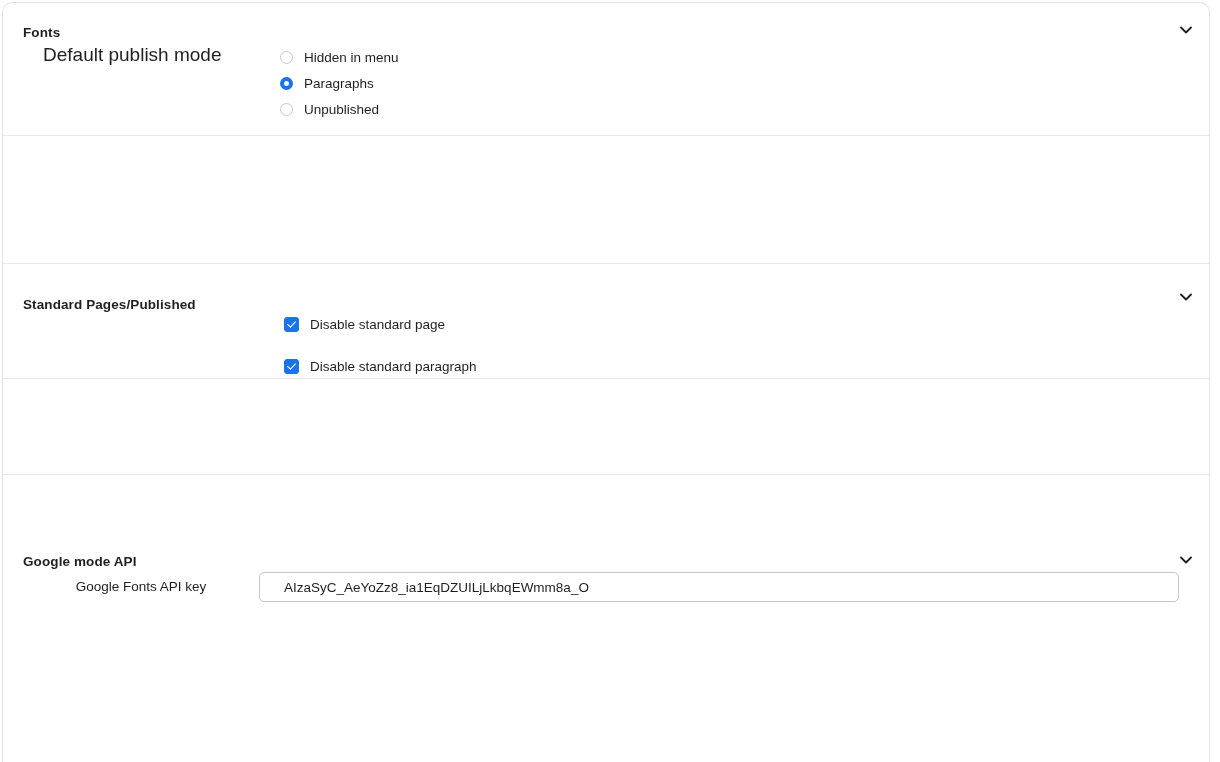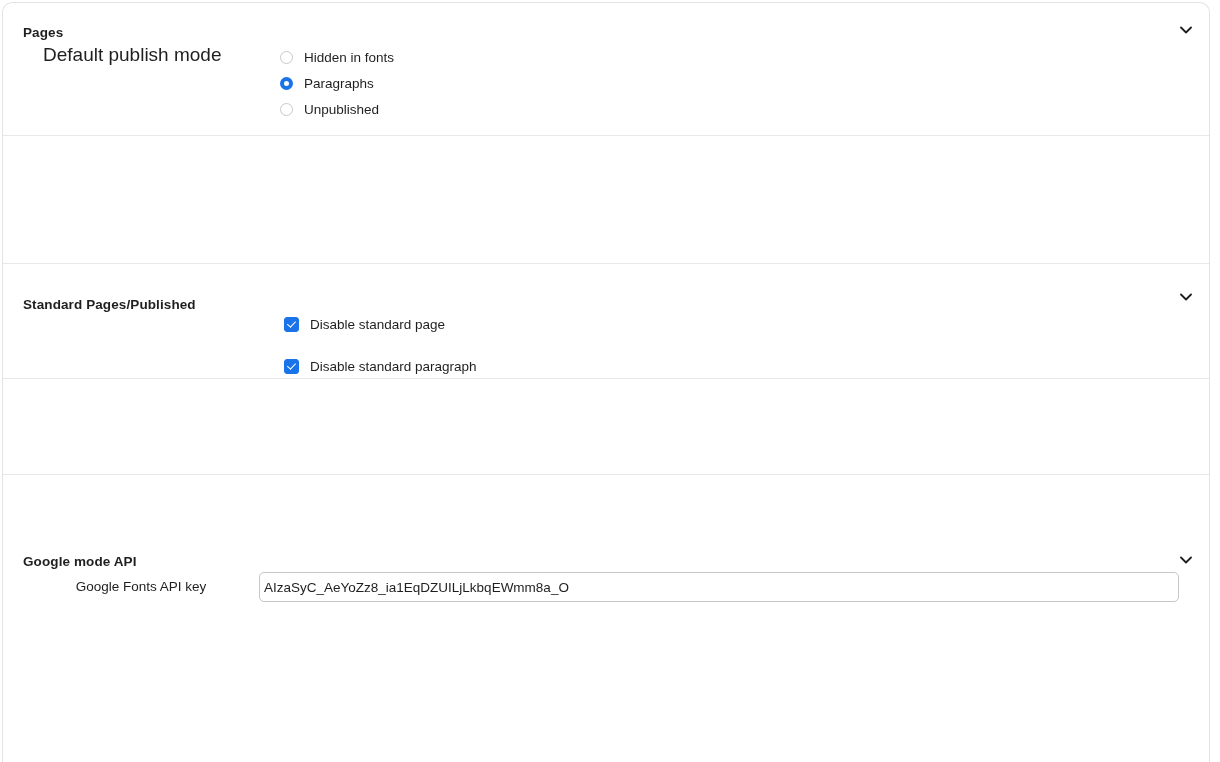--- a/index.html
+++ b/index.html
@@ -187,7 +187,7 @@
           <path d="M1 1.5 L6 6.5 L11 1.5" stroke="#1f1f1f" stroke-width="1.8" fill="none" stroke-linecap="round" stroke-linejoin="round"></path>
         </svg>
     </div>
-    <div class="section-title">Pages</div>
+    <div class="section-title">Fonts</div>
     <div class="row-label radio-label">Default publish mode</div>
 
     <div class="radio-group">

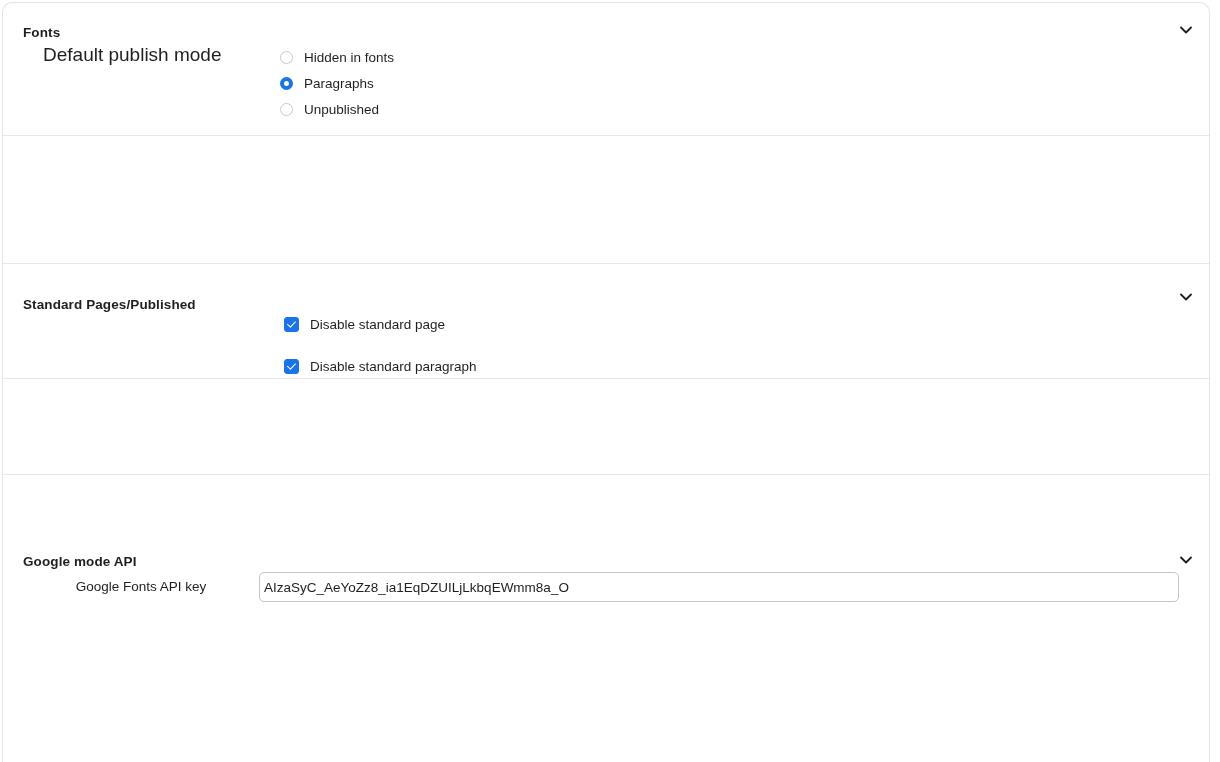--- a/index.html
+++ b/index.html
@@ -193,7 +193,7 @@
     <div class="radio-group">
       <div class="radio-item">
         <span class="radio-outer"></span>
-        <span class="radio-text">Hidden in fonts</span>
+        <span class="radio-text">Hidden in menu</span>
       </div>
       <div class="radio-item">
         <span class="radio-outer checked"></span>

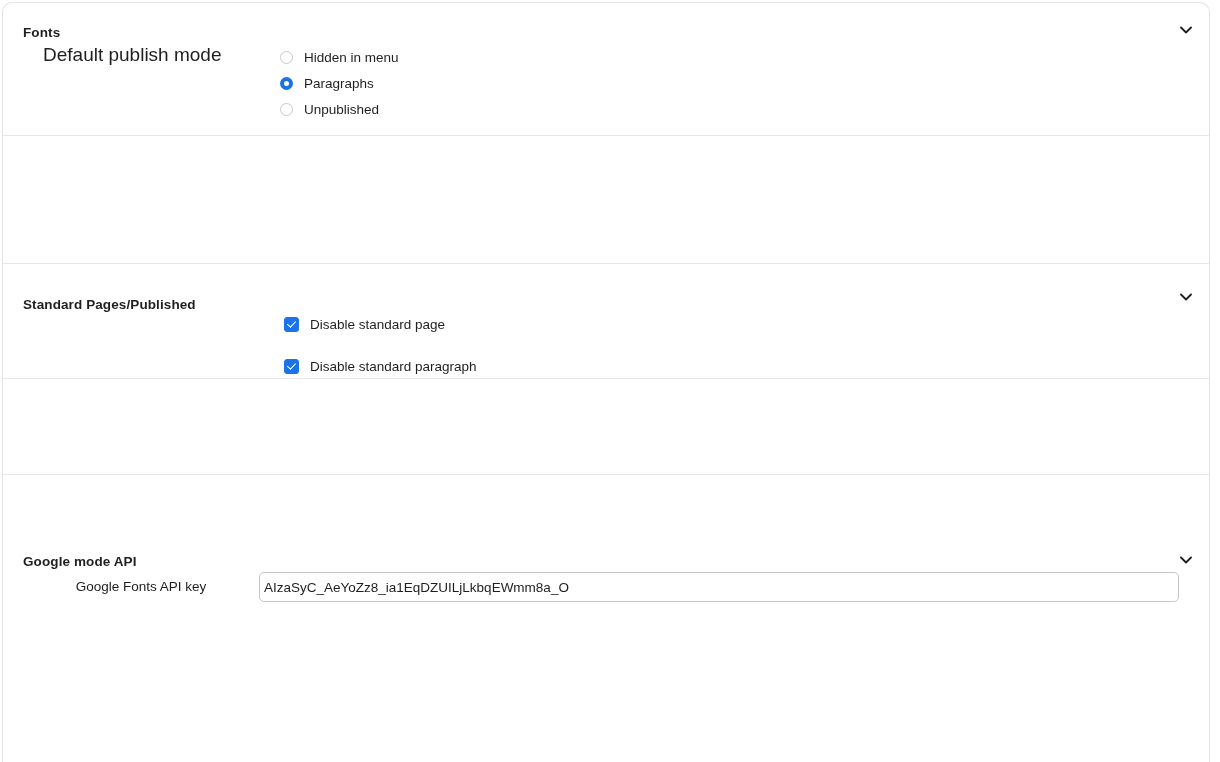--- a/index.html
+++ b/index.html
@@ -157,7 +157,7 @@
     font-family: "Liberation Sans", sans-serif;
     font-size: 13.5px;
     color: #1f1f1f;
-    padding: 0 4px;
+    padding: 0 24px;
     line-height: 28px;
     outline: none;
   }

